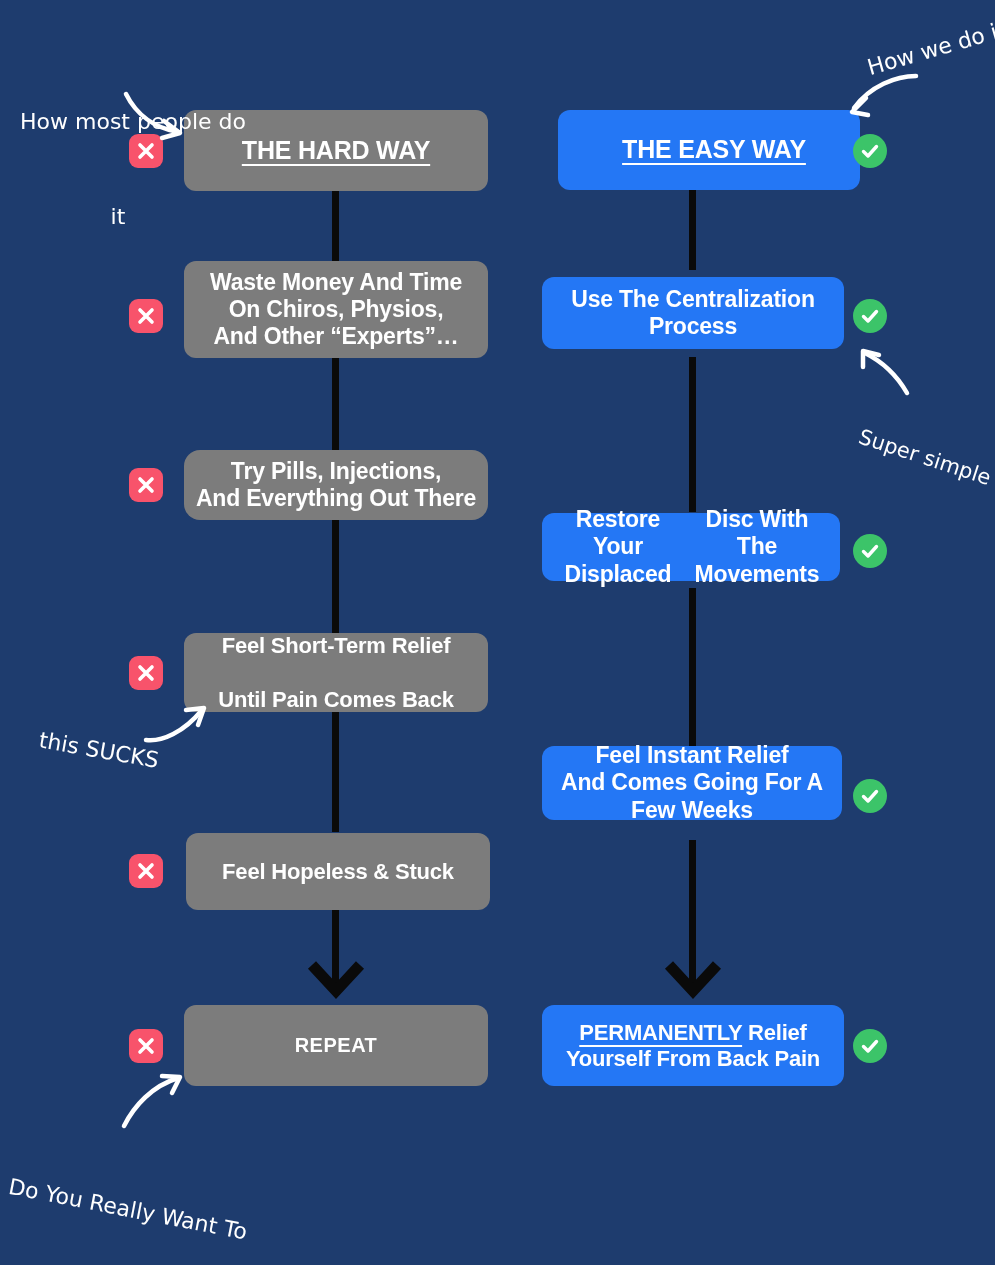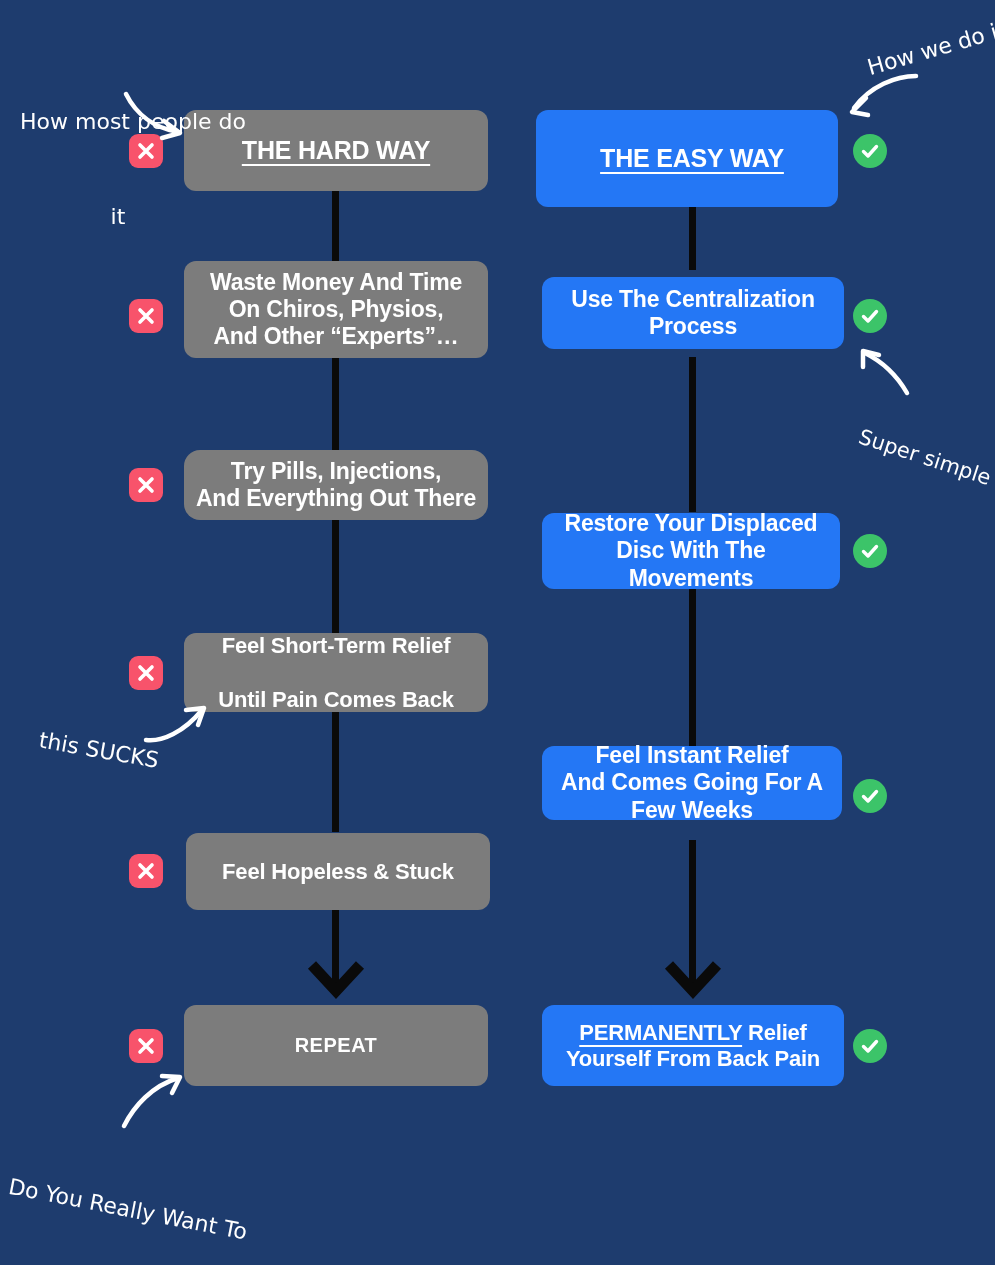--- a/index.html
+++ b/index.html
@@ -106,7 +106,7 @@
     <span>REPEAT</span>
   </div>
 
-  <div class="box easy" style="left:536px;top:110px;width:302px;height:97px;font-size:25px;padding-left:20px;">
+  <div class="box easy" style="left:558px;top:110px;width:302px;height:80px;font-size:25px;padding-left:20px;">
     <span class="u">THE EASY WAY</span>
   </div>
 

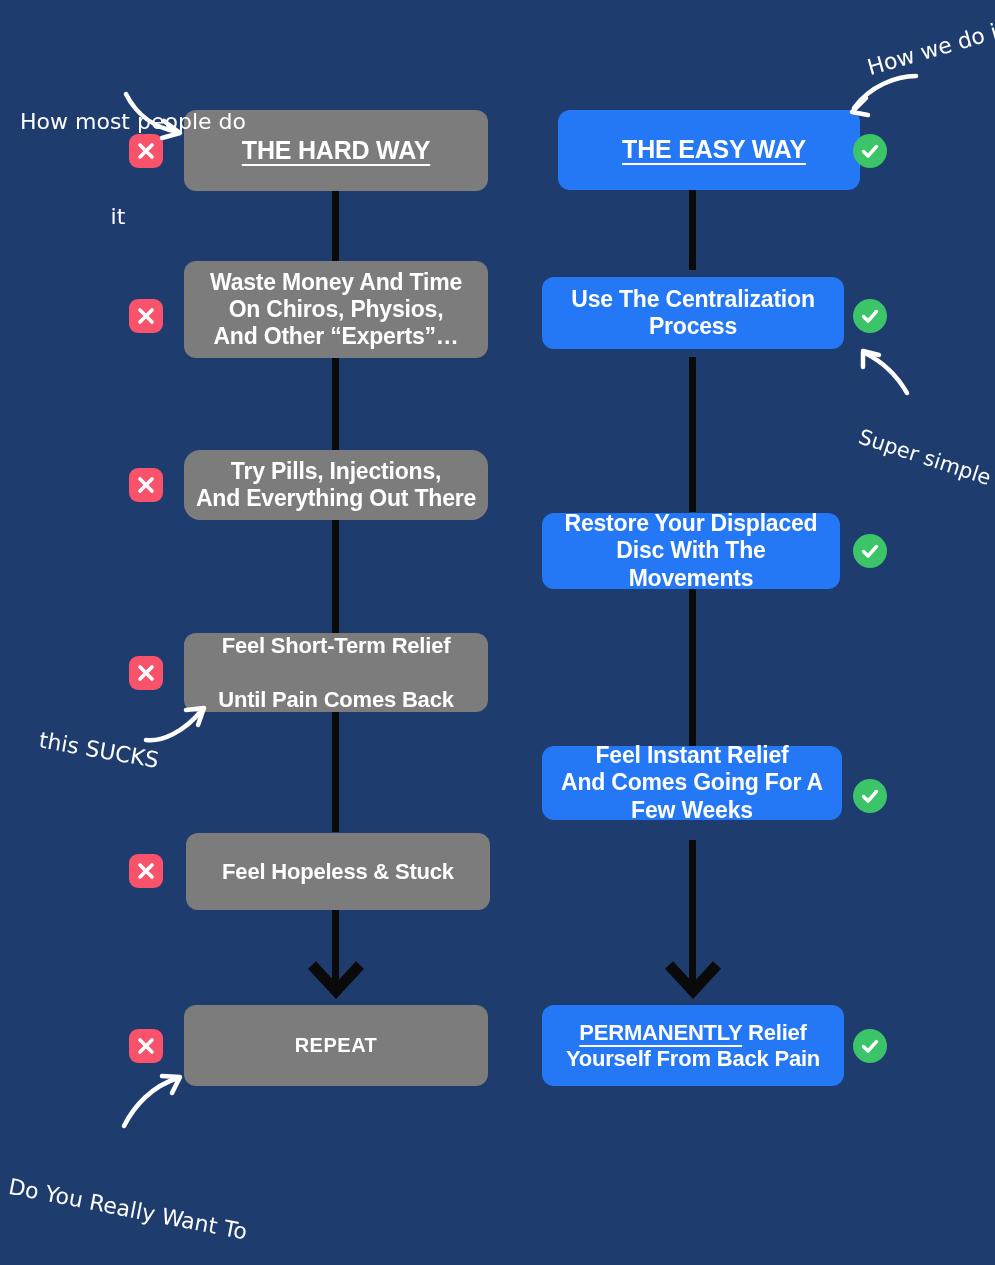--- a/index.html
+++ b/index.html
@@ -115,7 +115,7 @@
     <span>Process</span>
   </div>
 
-  <div class="box easy" style="left:542px;top:513px;width:298px;height:76px;font-size:23px;flex-direction:column;">
+  <div class="box easy" style="left:542px;top:513px;width:298px;height:68px;font-size:23px;flex-direction:row;">
     <span>Restore Your Displaced</span>
     <span>Disc With The Movements</span>
   </div>

